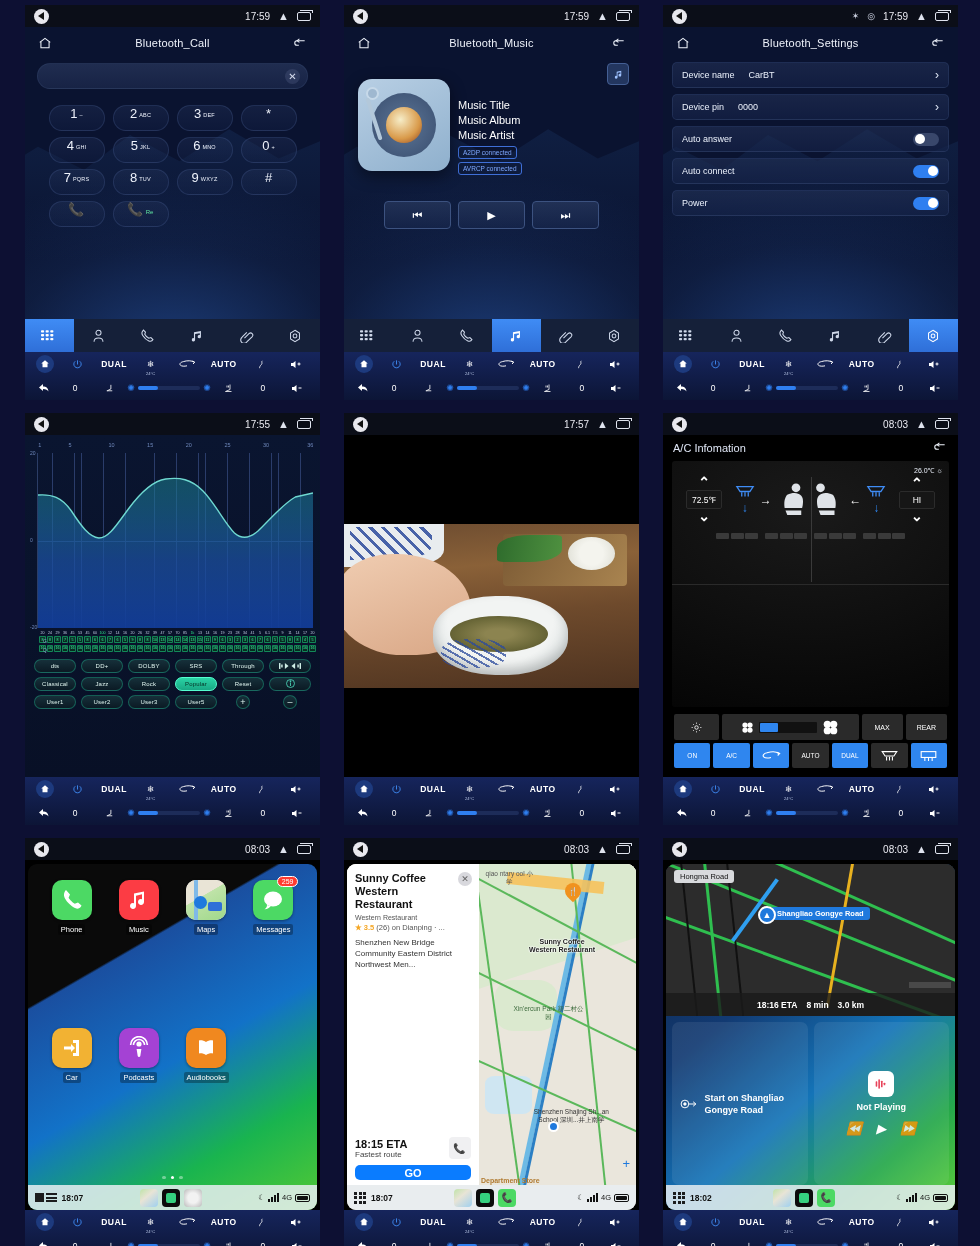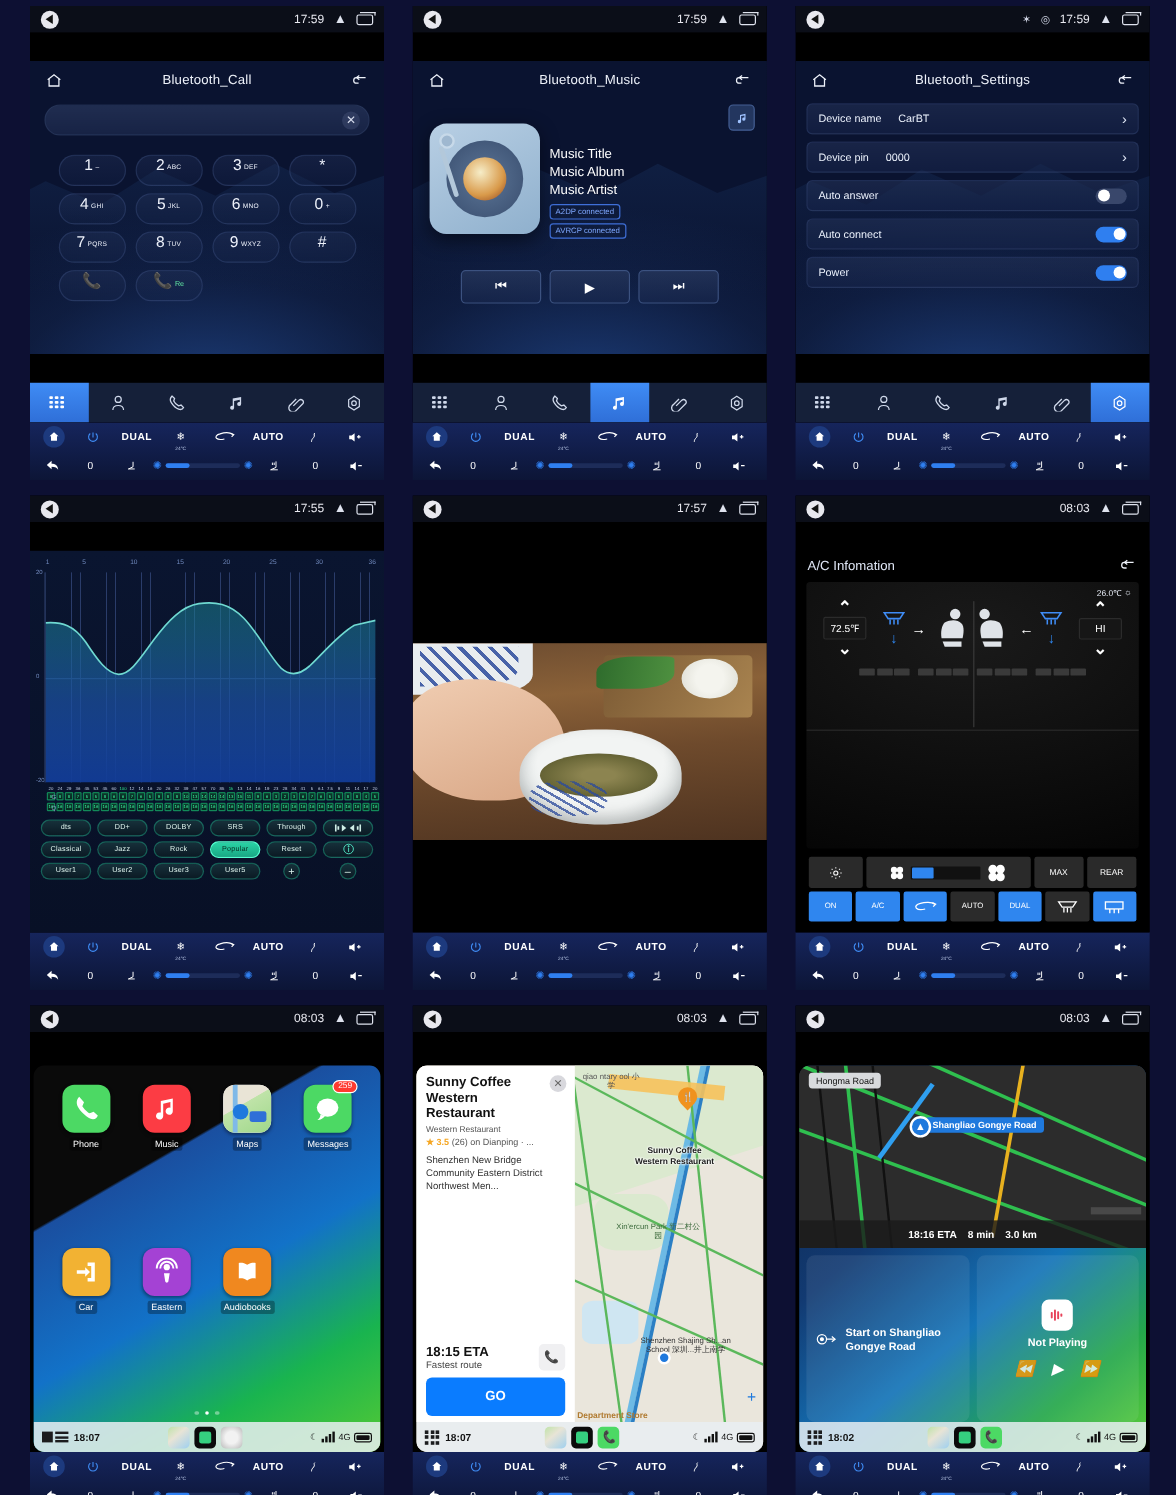--- a/index.html
+++ b/index.html
@@ -18,7 +18,7 @@
     padding: 5px 25px;
   }
   .unit { position: relative; display:flex; flex-direction:column; }
-  .screen { background:#000; overflow:hidden; display:flex; flex-direction:column; flex:1; position:relative;gap:24px;}
+  .screen { background:#000; overflow:hidden; display:flex; flex-direction:column; flex:1; position:relative;}
 
   
   .statusbar {

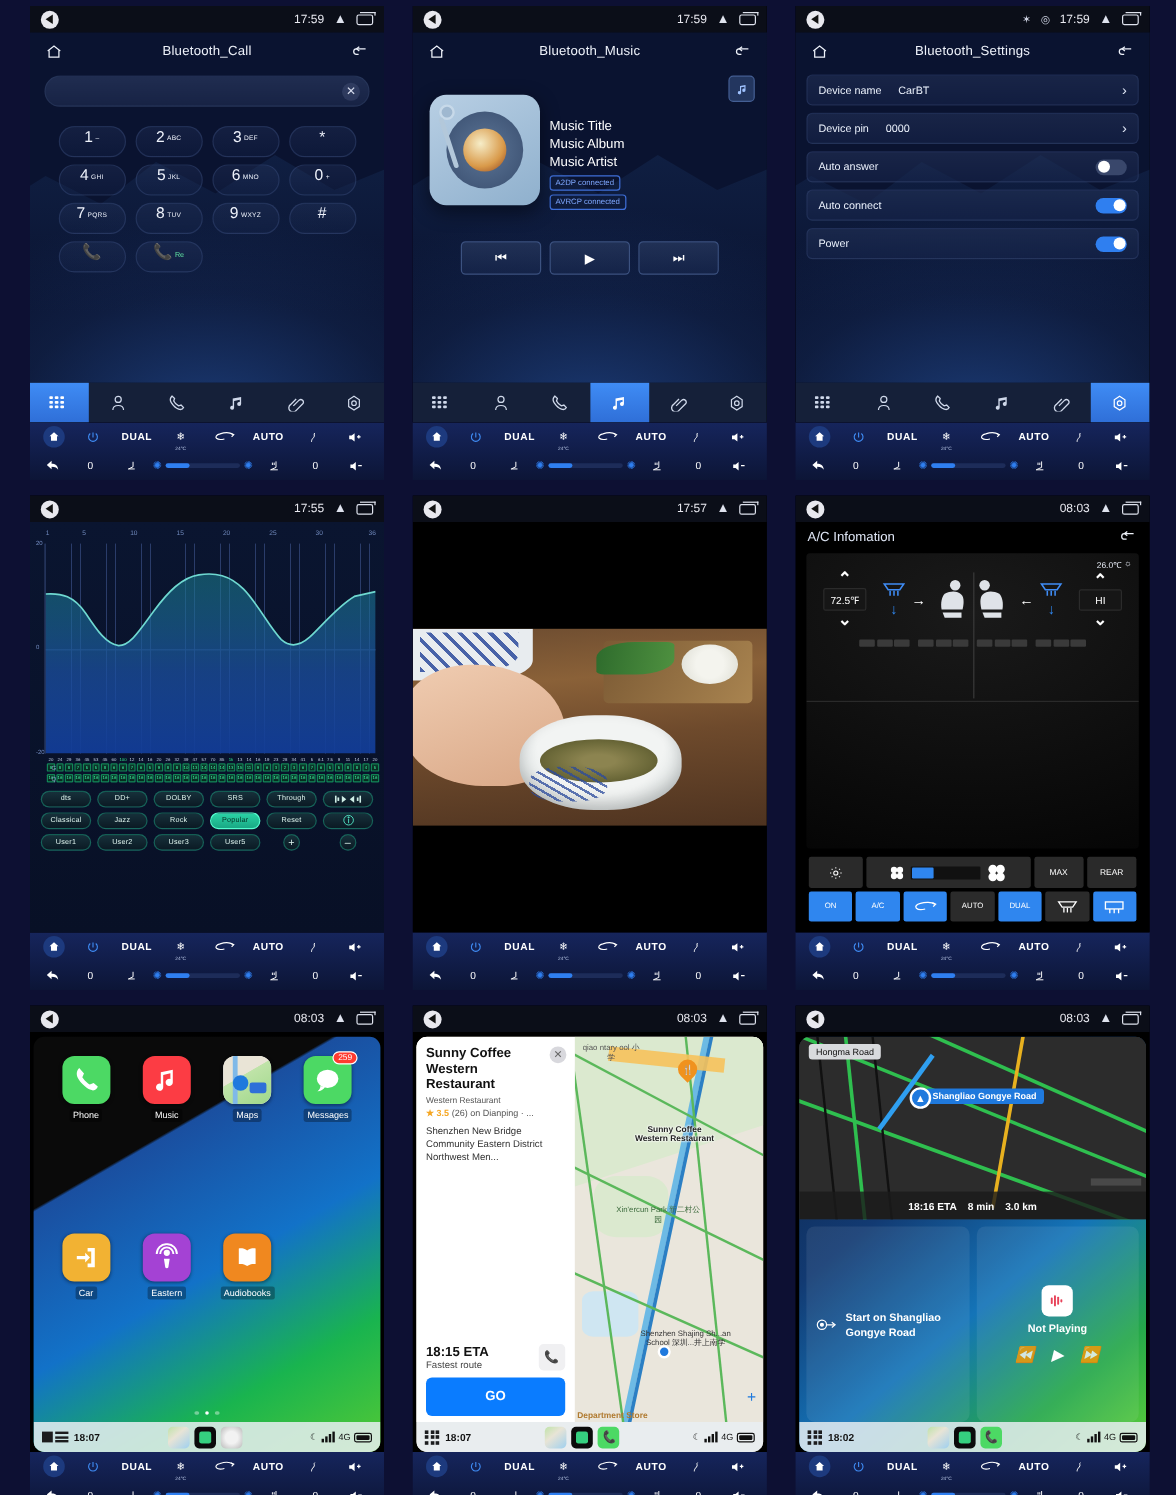--- a/index.html
+++ b/index.html
@@ -1465,7 +1465,7 @@
                     <path d="M3.6 9a8.4 8.4 0 1116.8 0" fill="none" stroke="#fff" stroke-width="1.6"></path>
                   </svg>
                 </span>
-                <span class="cp-lbl">Eastern</span>
+                <span class="cp-lbl">Podcasts</span>
               </div>
               <div class="cp-app">
                 <span class="cp-ic" style="background:#f0881f">

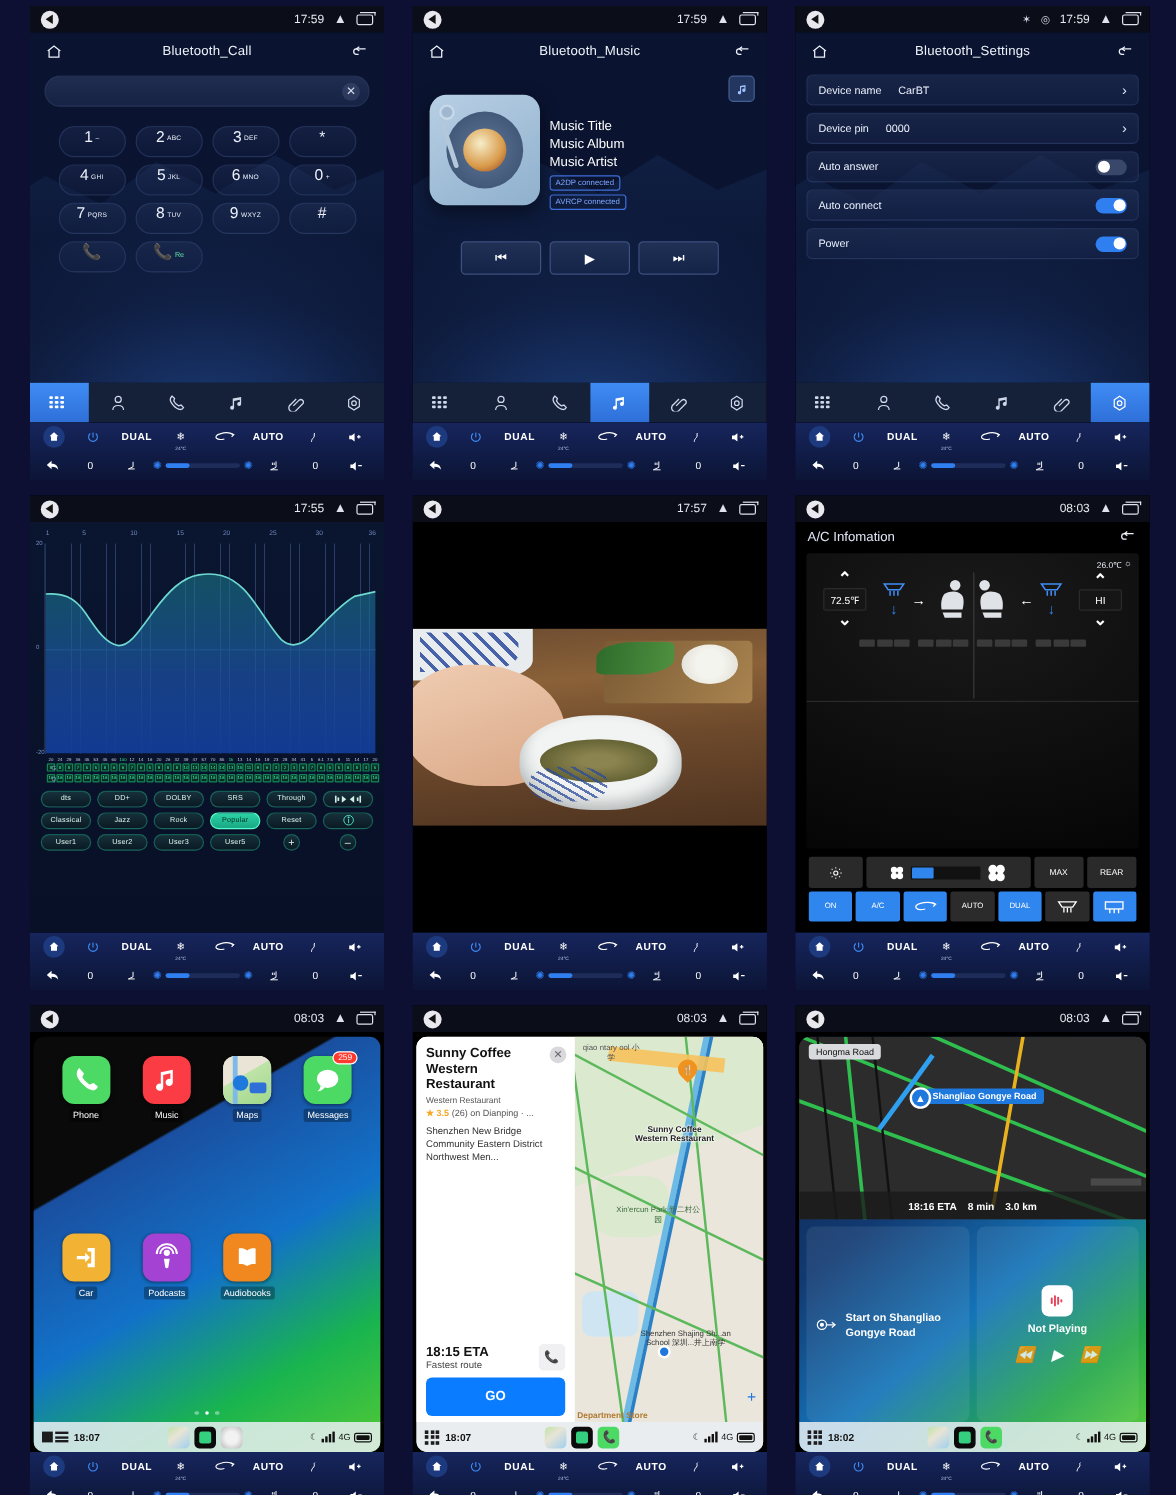--- a/index.html
+++ b/index.html
@@ -188,7 +188,7 @@
   .mc-eta .f{font-size:8px;color:#444;}
   .mc-phone{margin-left:auto;width:22px;height:22px;border-radius:4px;background:#f0f0f2;
      display:flex;align-items:center;justify-content:center;font-size:10px;}
-  .mc-go{height:32px;background:#0a7cff;color:#fff;border-radius:5px;display:flex;
+  .mc-go{height:15px;background:#0a7cff;color:#fff;border-radius:5px;display:flex;
      align-items:center;justify-content:center;font-size:11px;font-weight:bold;margin:6px 0 5px;}
   .map-canvas{flex:1;position:relative;overflow:hidden;background:#eae6dc;}
   .map-lbl{position:absolute;font-size:6.5px;color:#3d6b3d;text-align:center;line-height:8px;}

